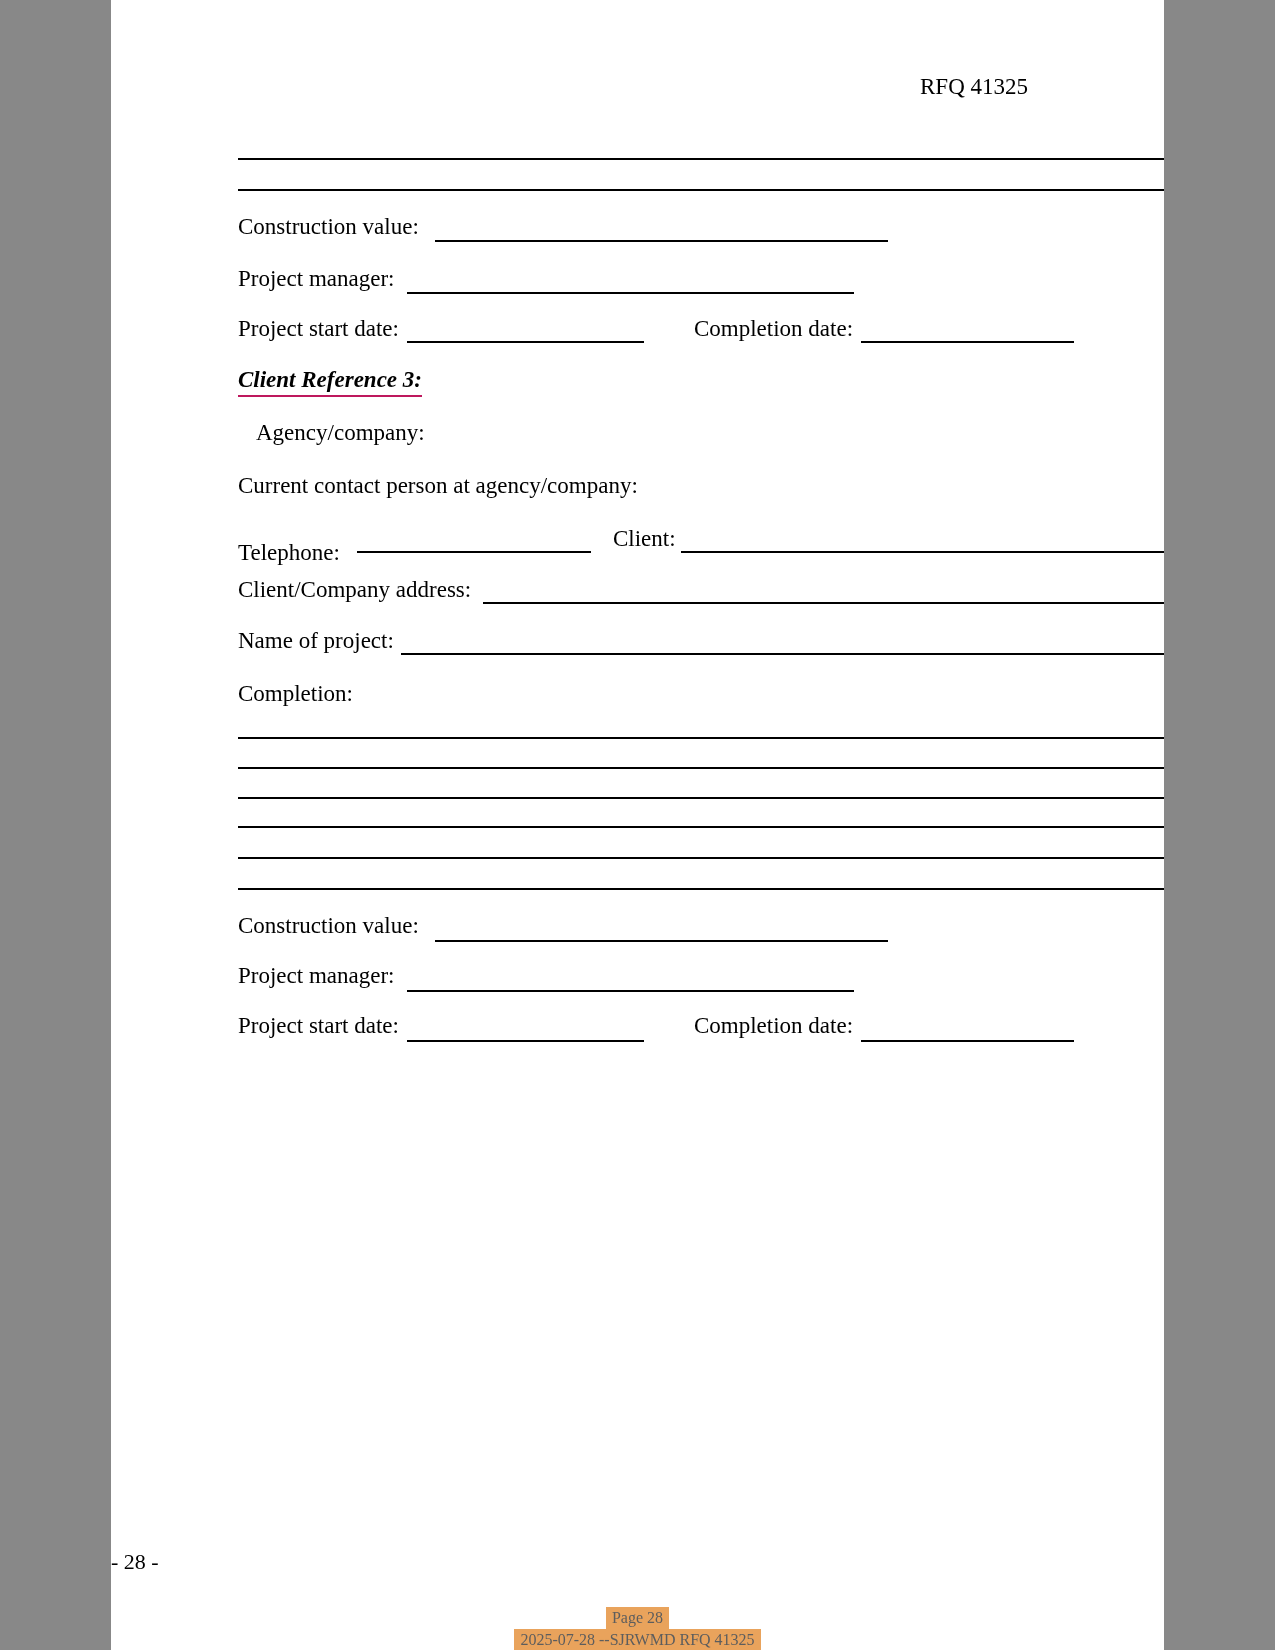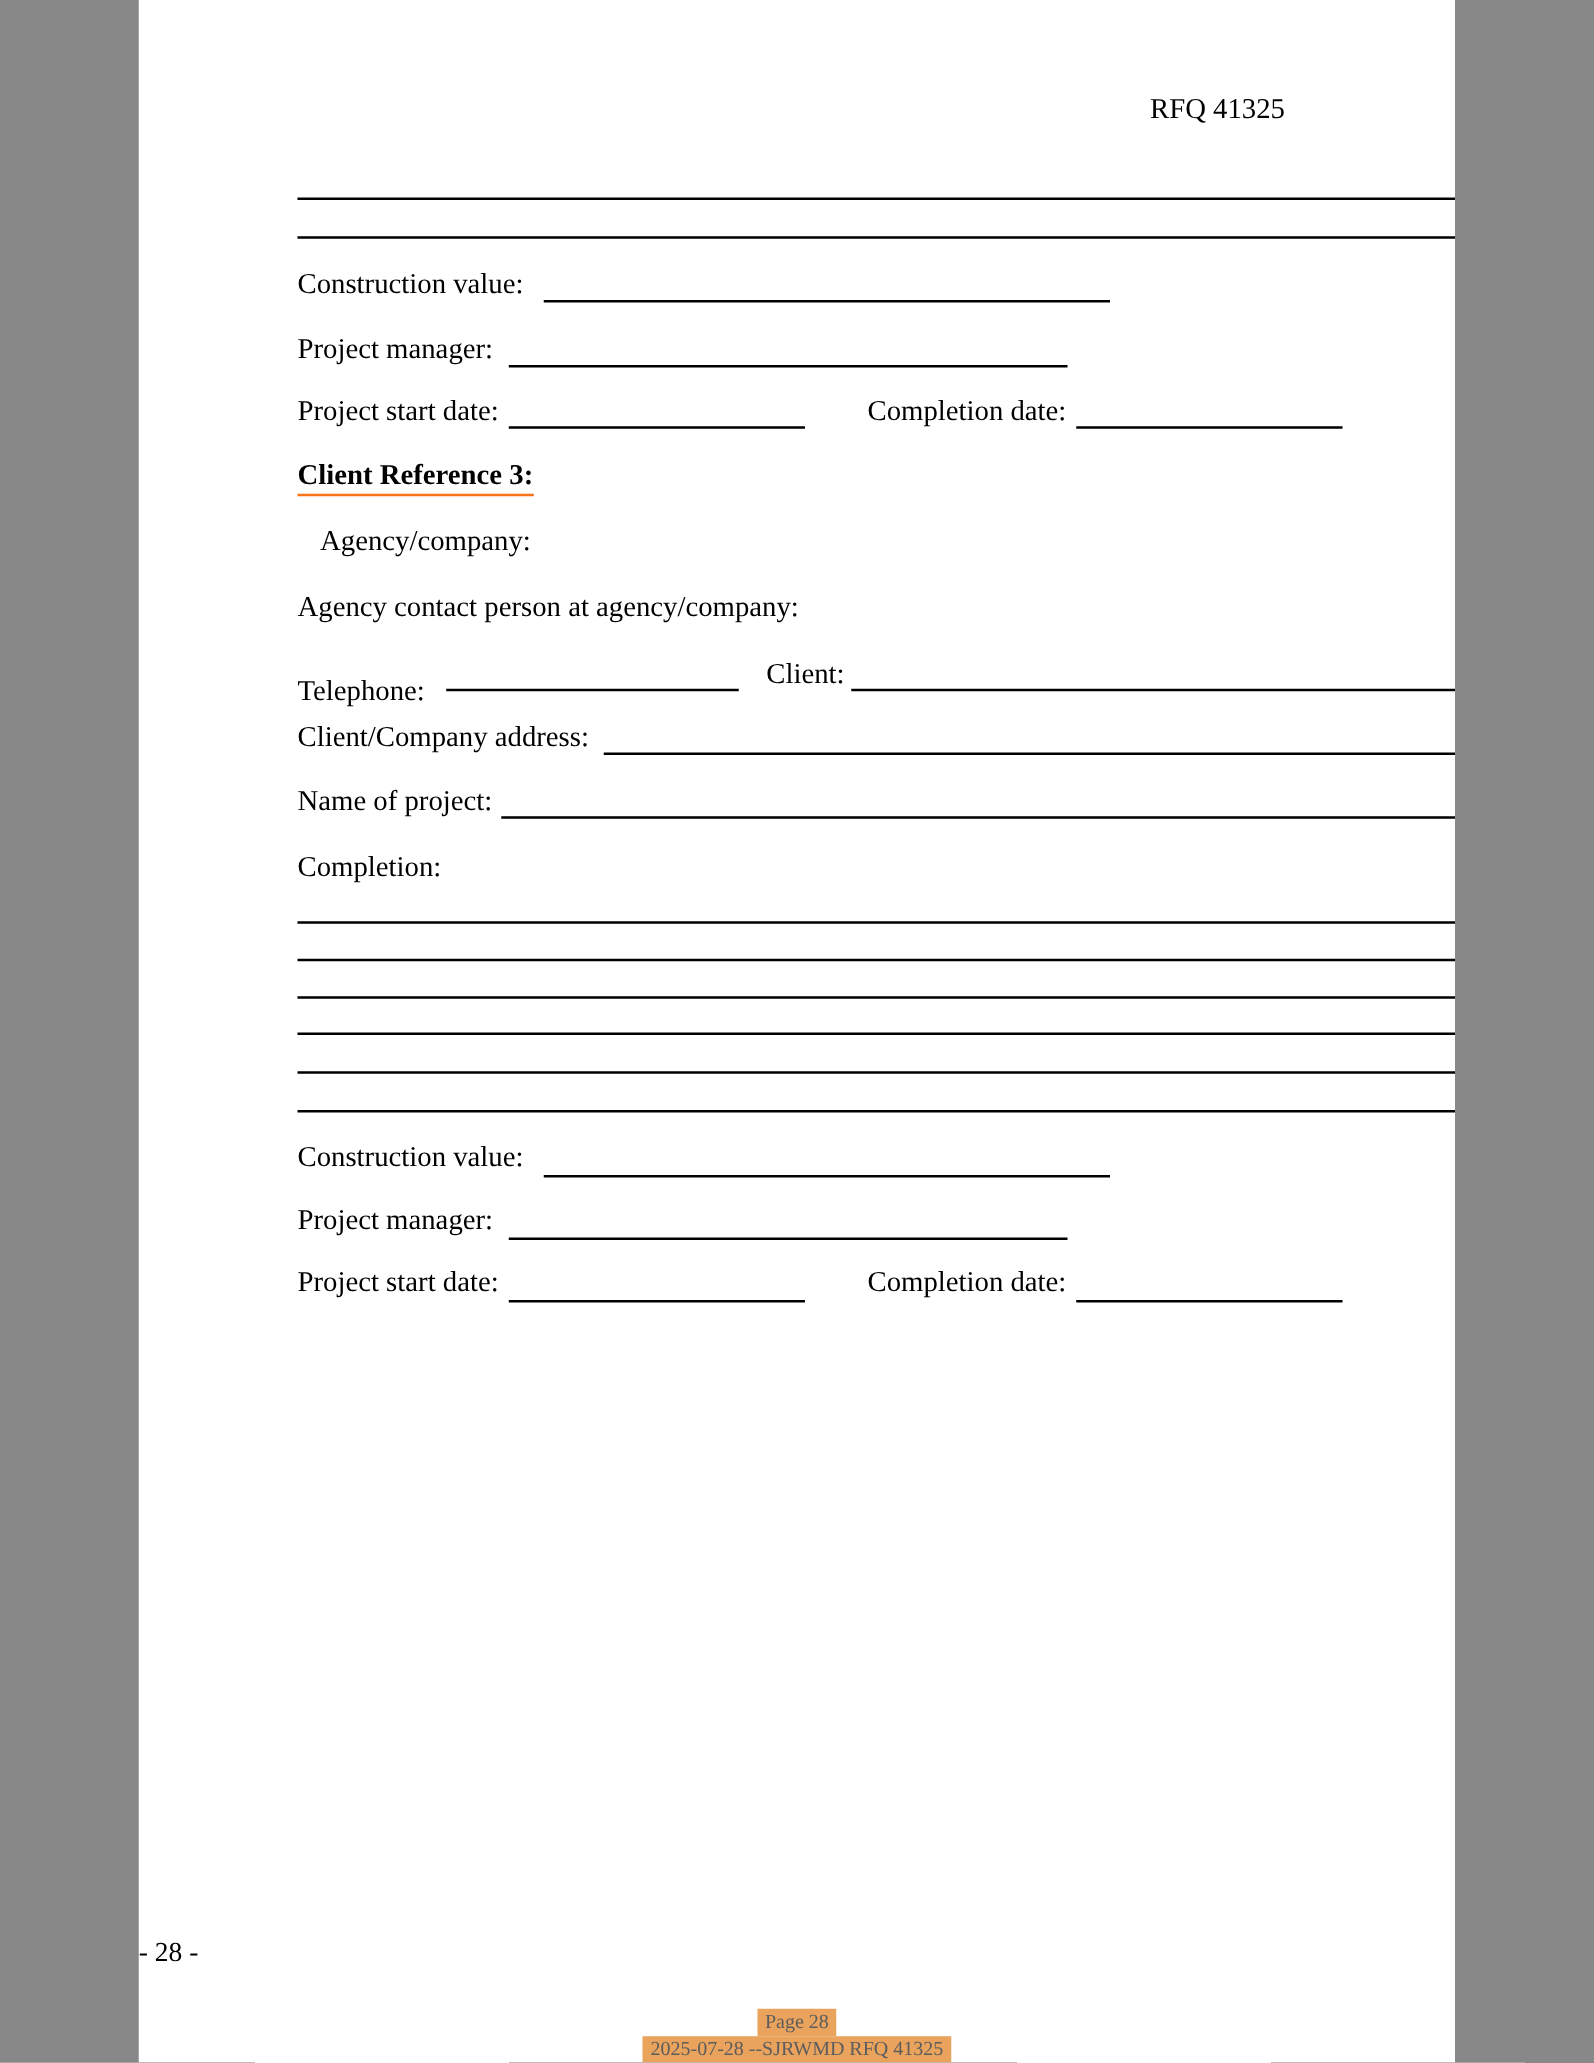--- a/index.html
+++ b/index.html
@@ -26,8 +26,9 @@
     border-top:2px solid #000;
   }
   .heading-underline{
-    border-bottom:2px solid #f97316;
+    border-bottom:2px solid #be185d;
     padding-bottom:3px;
+    font-style:italic;
   }
   .hdr{
     position:absolute;

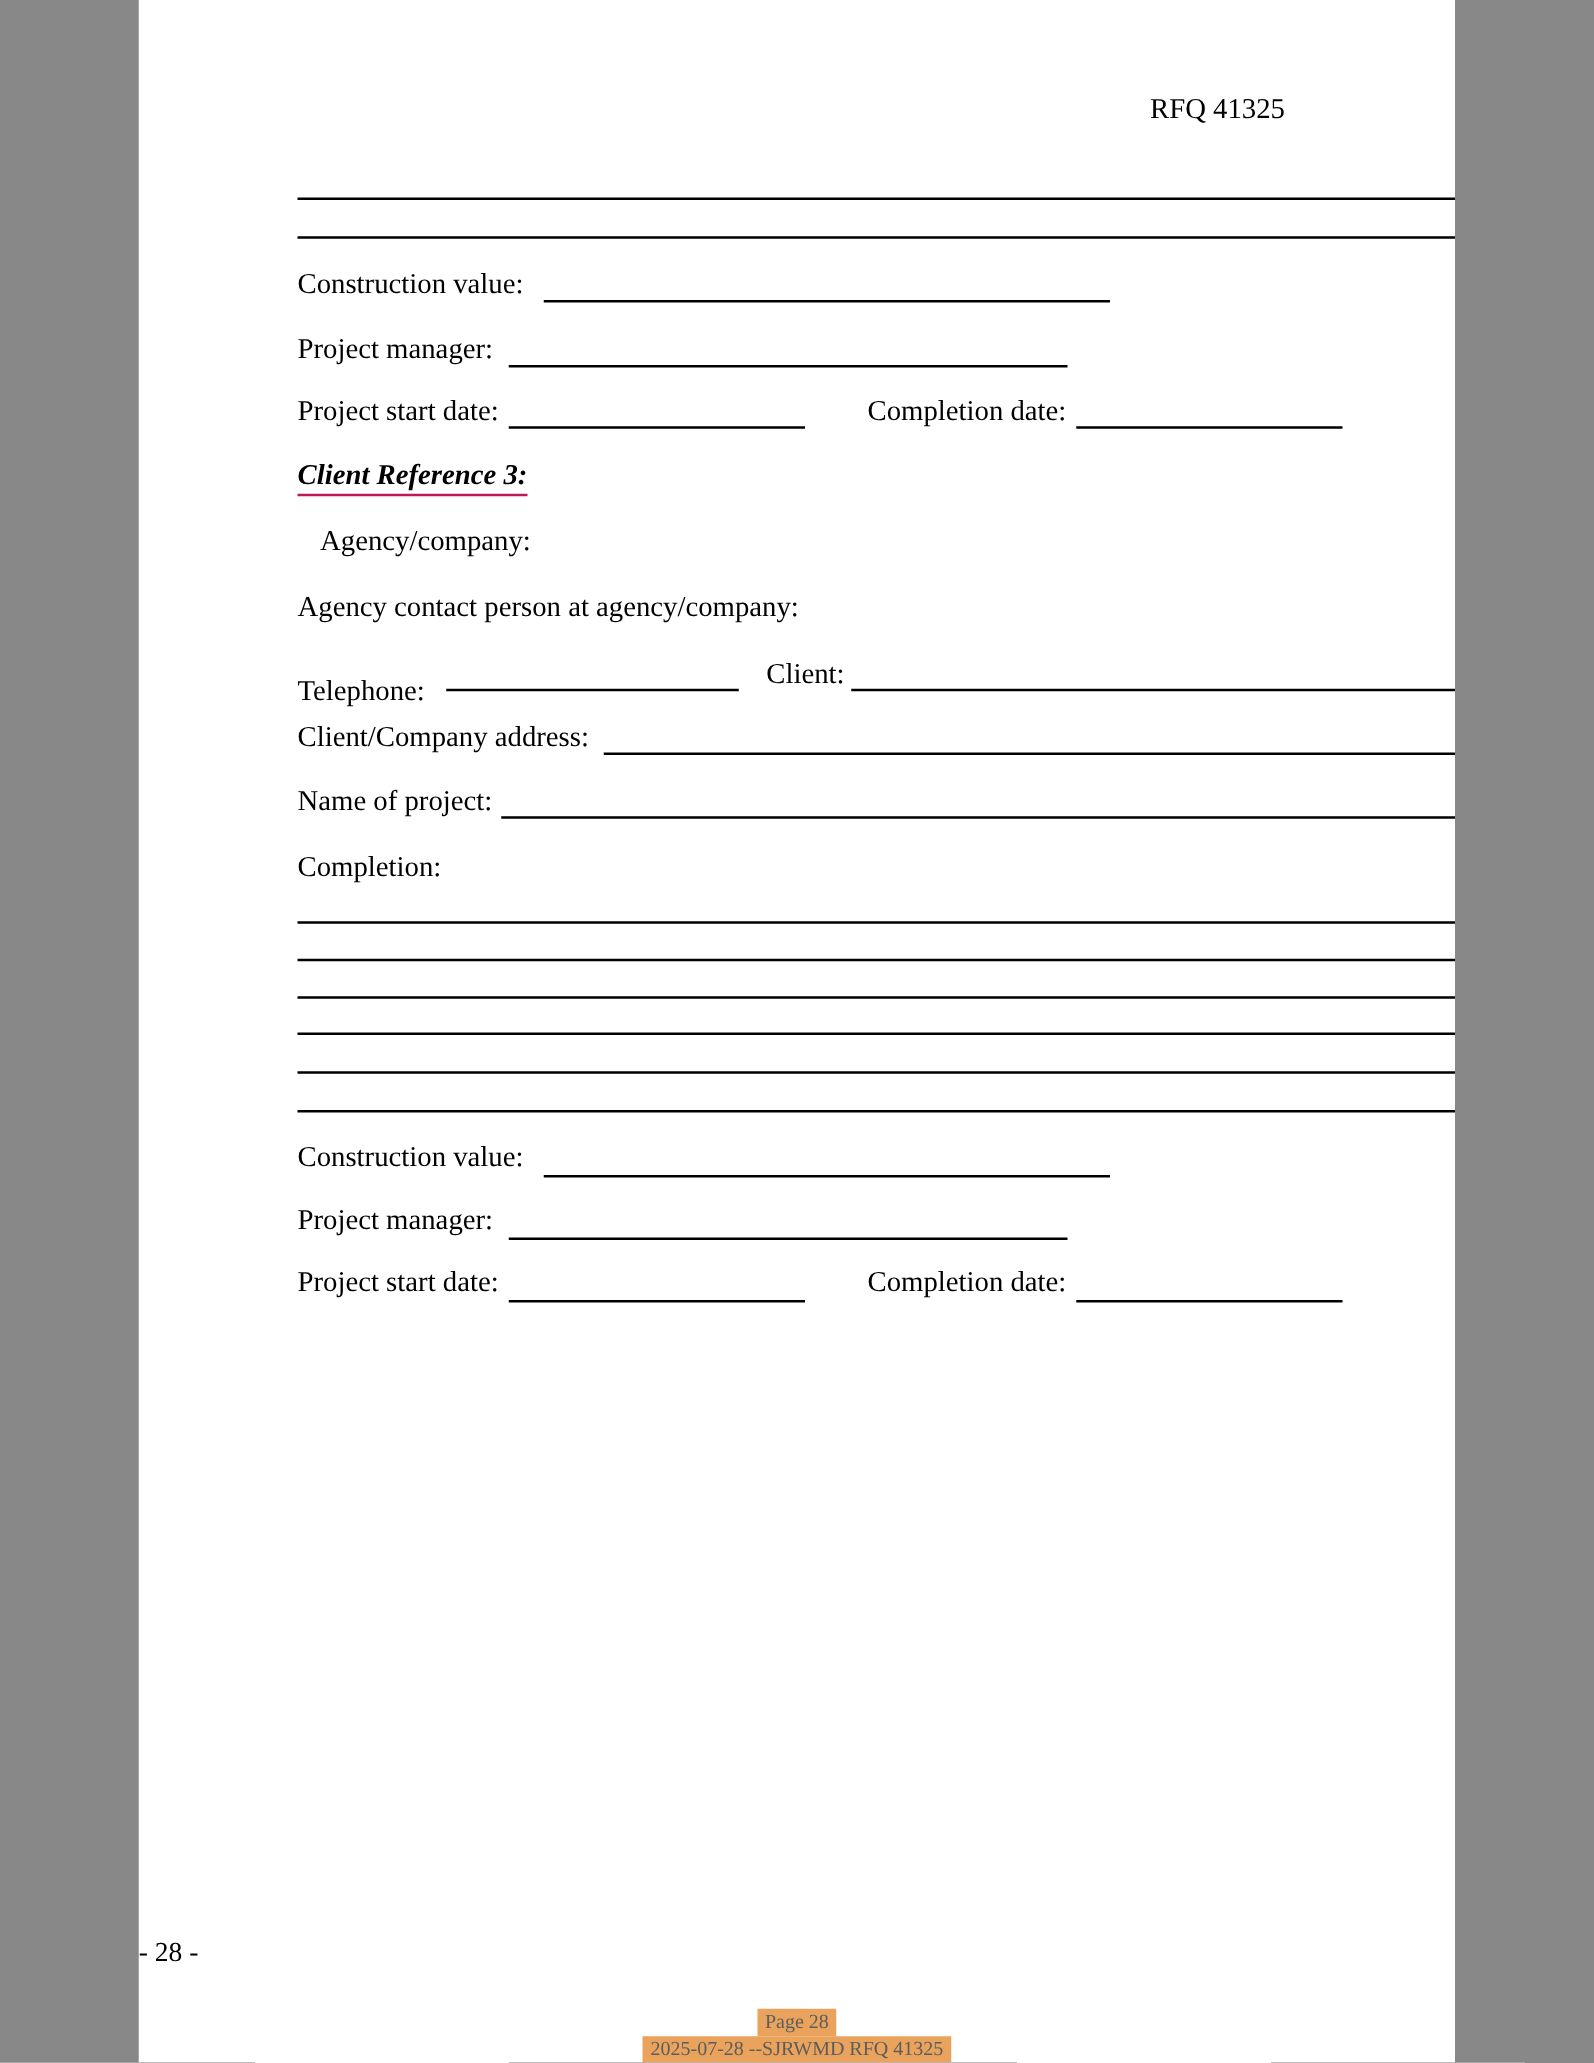--- a/index.html
+++ b/index.html
@@ -85,7 +85,7 @@
 
   <div class="lbl" style="left:145px;top:420px;">Agency/company:</div>
 
-  <div class="lbl" style="left:127px;top:473px;">Agency contact person at agency/company:</div>
+  <div class="lbl" style="left:127px;top:473px;">Current contact person at agency/company:</div>
 
   <div class="lbl" style="left:127px;top:540px;text-align:right;">Telephone:</div>
   <div class="bl" style="left:246px;top:551px;width:234px;"></div>

